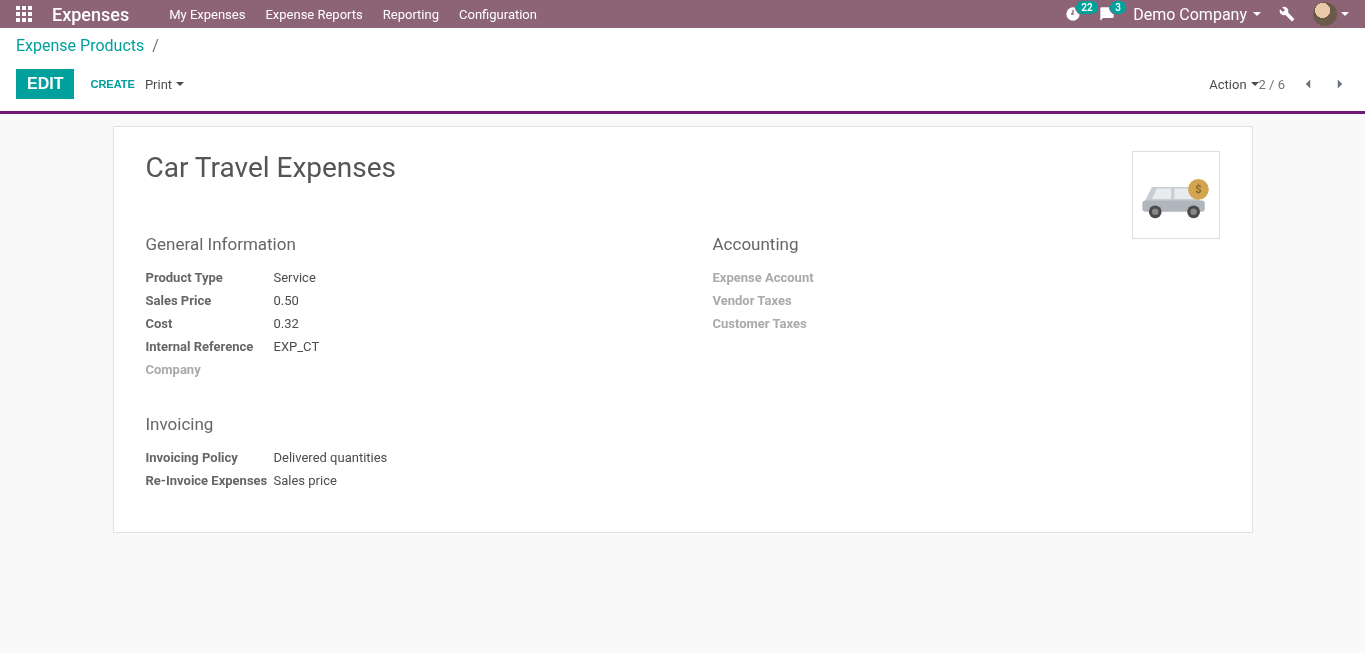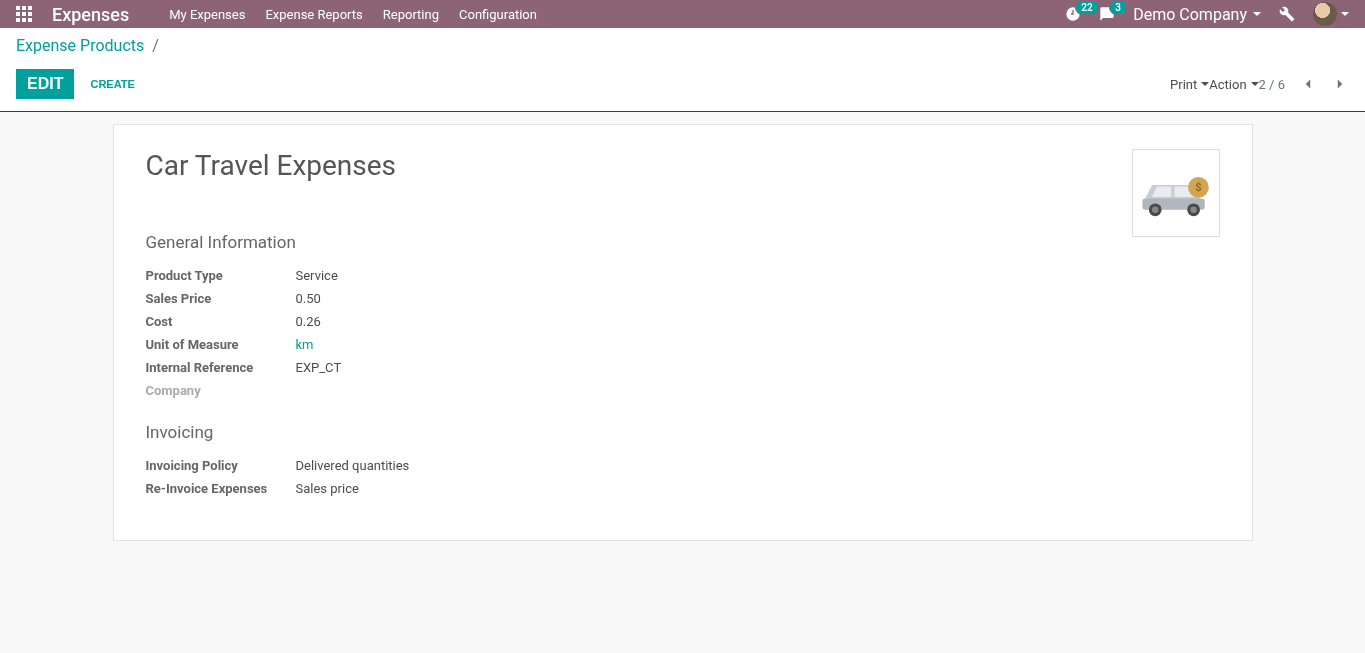--- a/index.html
+++ b/index.html
@@ -21,7 +21,7 @@
 .tool-icon svg{ fill:#fff; }
 .avatar { width:24px; height:24px; border-radius:50%; background: radial-gradient(circle at 40% 35%, #e8c9a8 35%, #6b5a4a 36%); display:flex; align-items:center; justify-content:center; cursor:pointer;}
 
-.control-panel { background:#fff; border-bottom:1px solid #701a75; padding: 8px 16px 12px 16px; }
+.control-panel { background:#fff; border-bottom:3px solid #701a75; padding: 8px 16px 12px 16px; }
 .breadcrumb { display:flex; align-items:center; gap:8px; font-size:16px; margin-bottom: 14px; }
 .breadcrumb-link { color:#00a09d; cursor:pointer; }
 .breadcrumb-sep { color:#6c757d; }

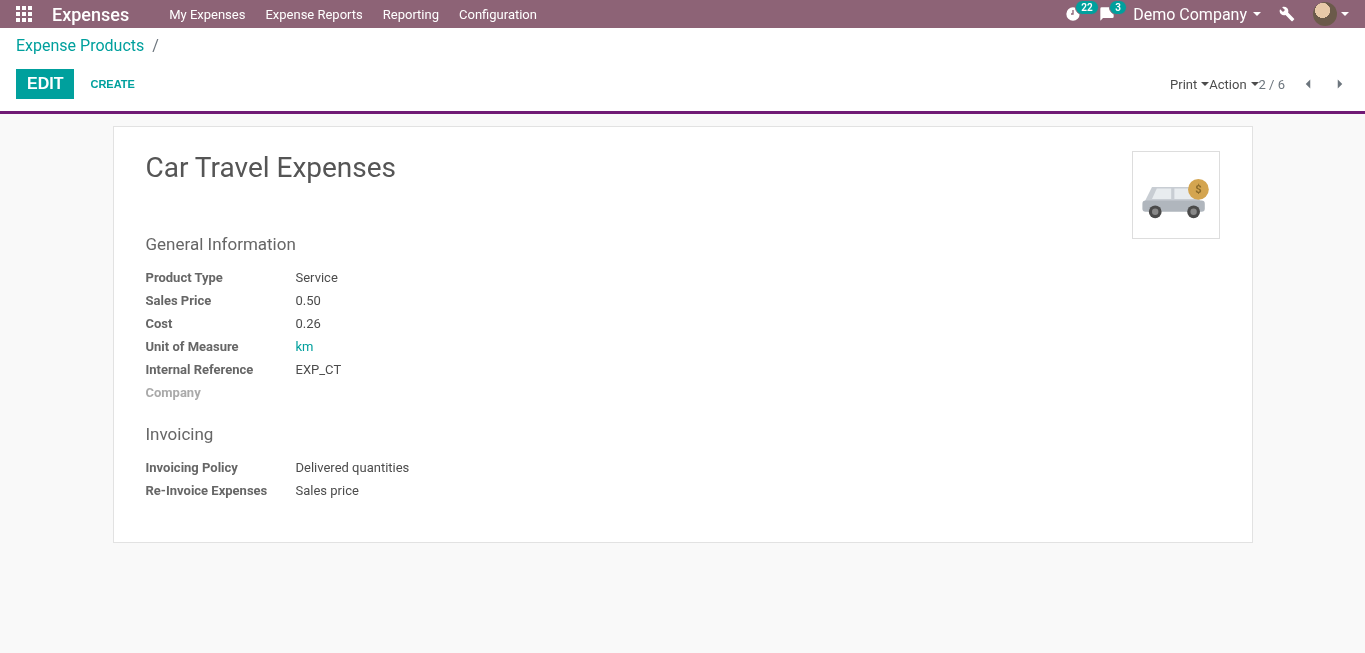--- a/index.html
+++ b/index.html
@@ -29,7 +29,7 @@
 .cp-bottom { display:flex; align-items:center; }
 .btn-edit { background:#00a09d; color:#fff; border:1px solid #00a09d; padding: 5px 10px; font-size:16px; font-weight:600; cursor:pointer; text-transform:uppercase; }
 .btn-create { background:transparent; color:#00a09d; border:none; padding:5px 10px; font-size:11px; font-weight:600; cursor:pointer; text-transform:uppercase; margin-left:6px;}
-.cp-mid { flex:1; display:flex; justify-content:flex-end; }
+.cp-mid { flex:1; display:flex; justify-content:space-between; }
 .dd { display:flex; align-items:center; gap:4px; cursor:pointer; font-size:13px; color:#4c4c4c; }
 .dd .caret-down{ border-top-color:#4c4c4c;}
 .cp-right { display:flex; align-items:center; gap:14px; color:#6c757d; }

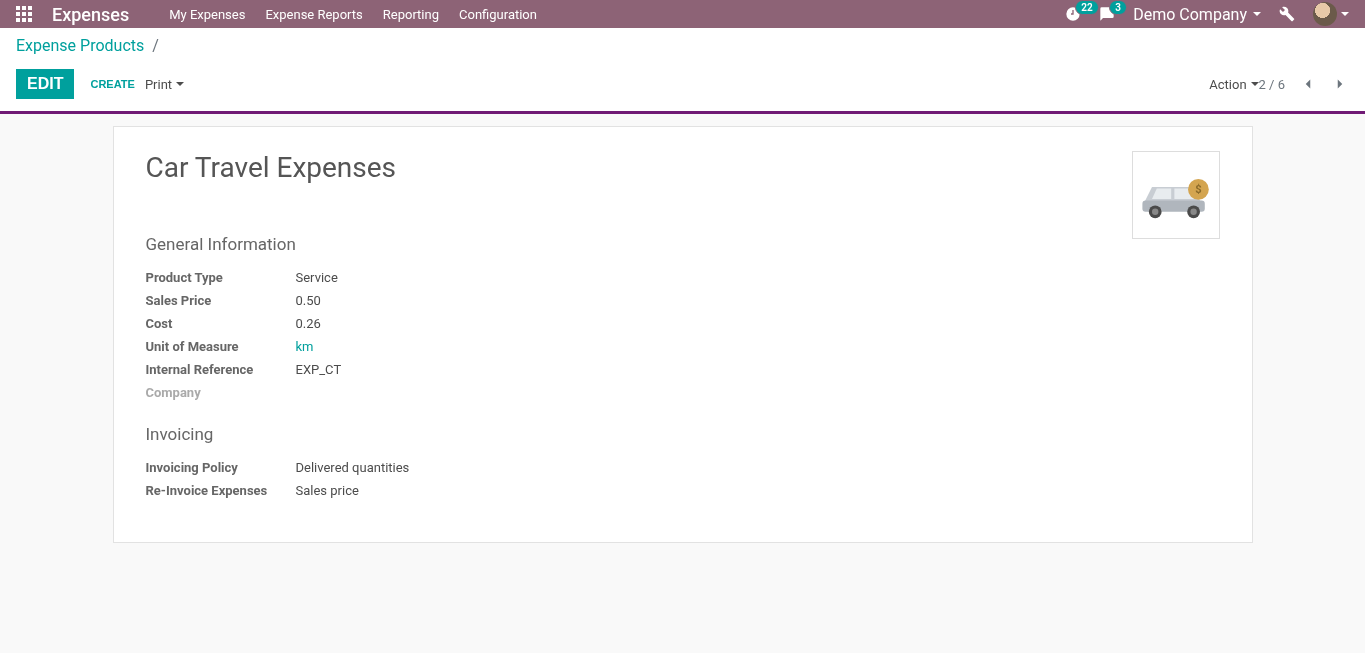--- a/index.html
+++ b/index.html
@@ -199,6 +199,21 @@
         </div>
       </div>
 
+      <div class="col">
+        <div class="section-title">Accounting</div>
+        <div class="field-row">
+          <div class="field-label muted">Expense Account</div>
+          <div class="field-value"></div>
+        </div>
+        <div class="field-row">
+          <div class="field-label muted">Vendor Taxes</div>
+          <div class="field-value"></div>
+        </div>
+        <div class="field-row">
+          <div class="field-label muted">Customer Taxes</div>
+          <div class="field-value"></div>
+        </div>
+      </div>
     </div>
   </div>
 </div>

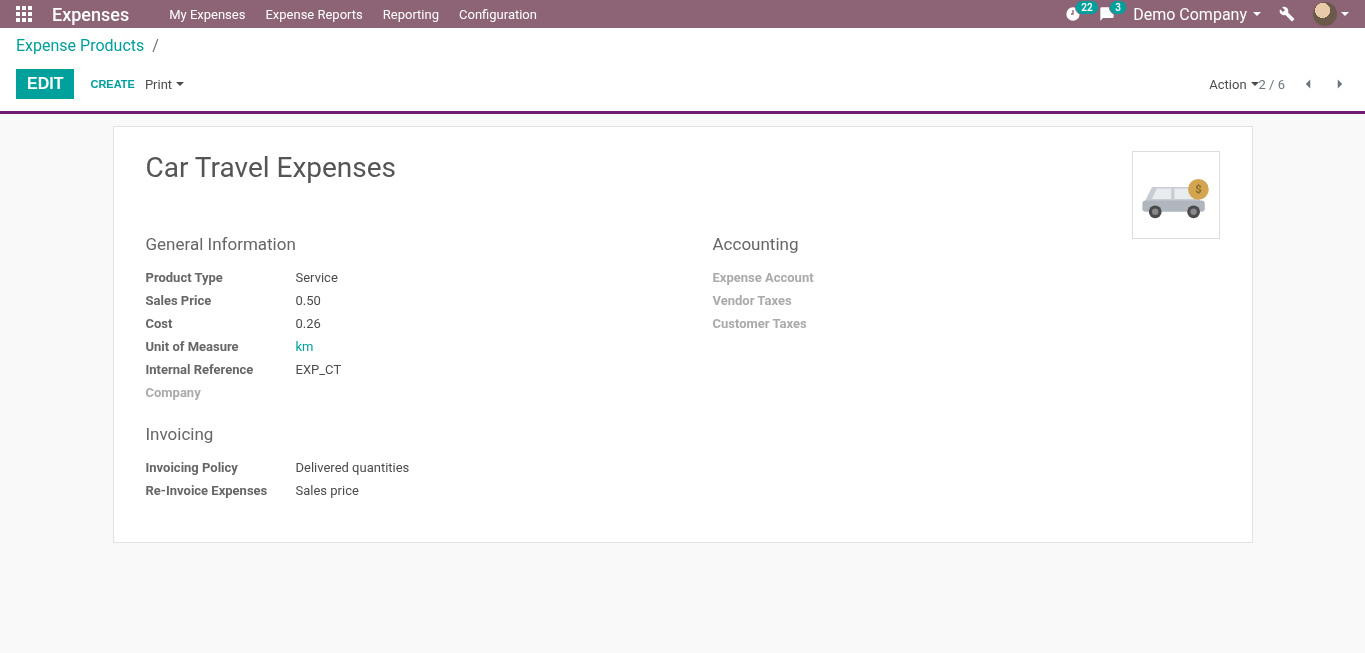--- a/index.html
+++ b/index.html
@@ -46,7 +46,7 @@
 .col { flex:1; }
 .section-title { font-size:17px; color:#666; font-weight:400; margin-bottom:12px; }
 .field-row { display:flex; padding: 4px 0; font-size:13px; }
-.field-label { width: 150px; font-weight:700; color:#666; }
+.field-label { width: 128px; font-weight:700; color:#666; }
 .field-label.muted { color:#aaa; font-weight:700; }
 .field-value { color:#4c4c4c; }
 .field-value.link { color:#00a09d; cursor:pointer; }

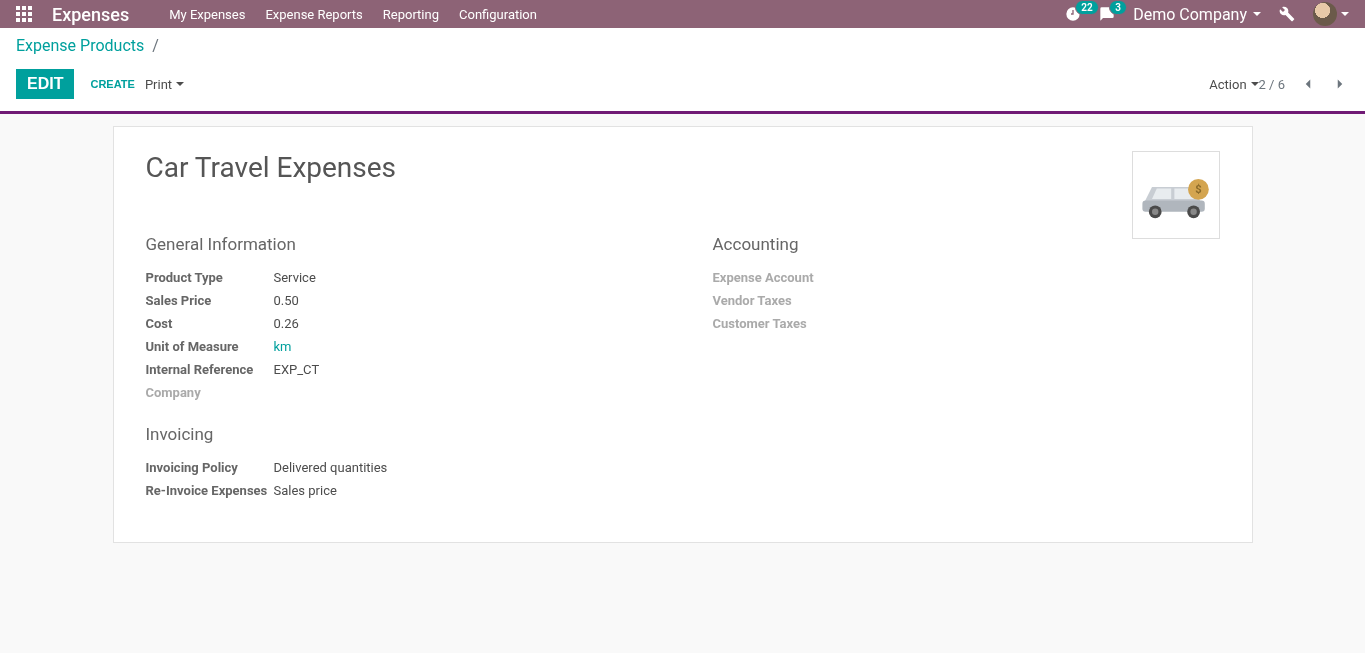--- a/index.html
+++ b/index.html
@@ -173,7 +173,7 @@
         </div>
         <div class="field-row">
           <div class="field-label">Cost</div>
-          <div class="field-value">0.26</div>
+          <div class="field-value">0.32</div>
         </div>
         <div class="field-row">
           <div class="field-label">Unit of Measure</div>

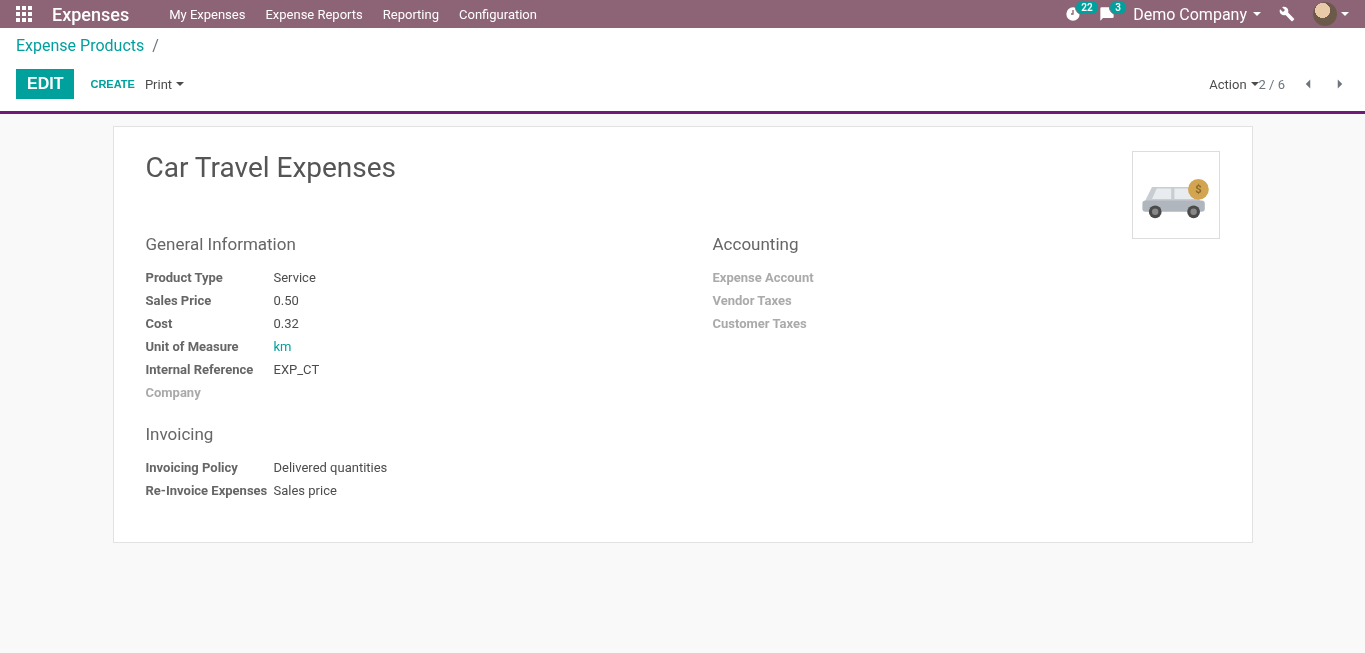--- a/index.html
+++ b/index.html
@@ -176,10 +176,6 @@
           <div class="field-value">0.32</div>
         </div>
         <div class="field-row">
-          <div class="field-label">Unit of Measure</div>
-          <div class="field-value link">km</div>
-        </div>
-        <div class="field-row">
           <div class="field-label">Internal Reference</div>
           <div class="field-value">EXP_CT</div>
         </div>

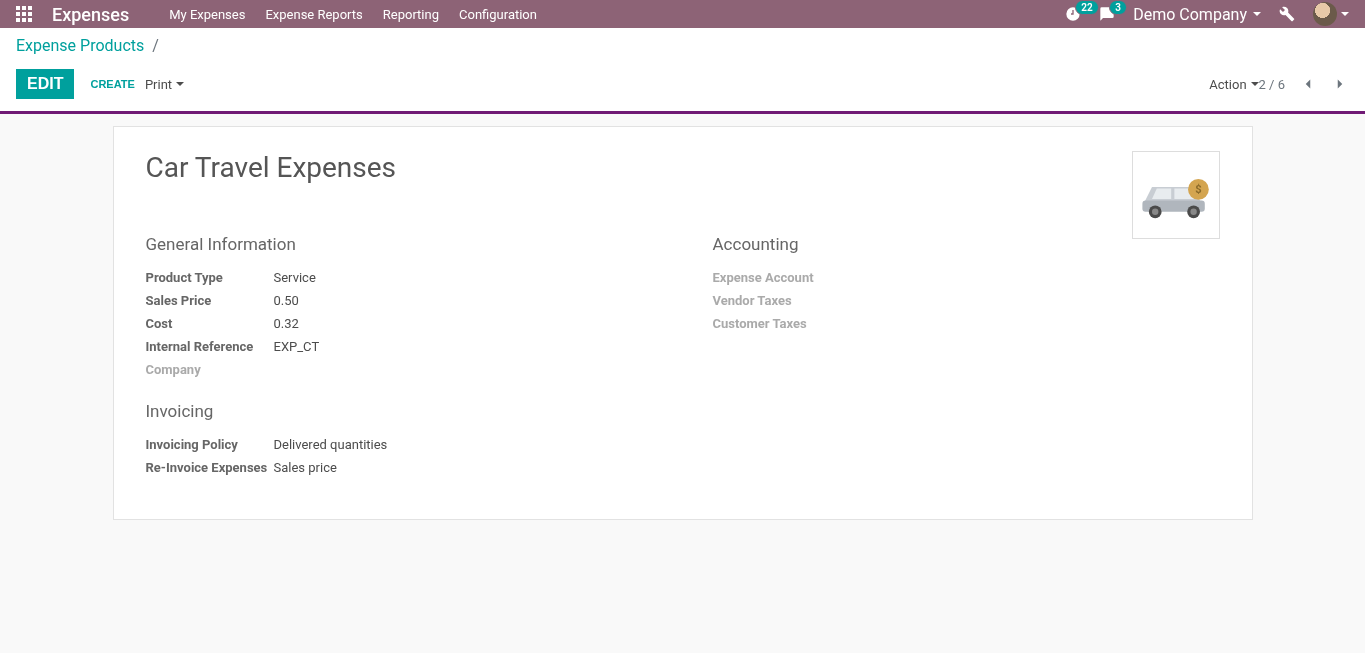--- a/index.html
+++ b/index.html
@@ -50,7 +50,7 @@
 .field-label.muted { color:#aaa; font-weight:700; }
 .field-value { color:#4c4c4c; }
 .field-value.link { color:#00a09d; cursor:pointer; }
-.sec-gap { margin-top: 20px; }
+.sec-gap { margin-top: 33px; }
 </style>
 </head>
 <body>

